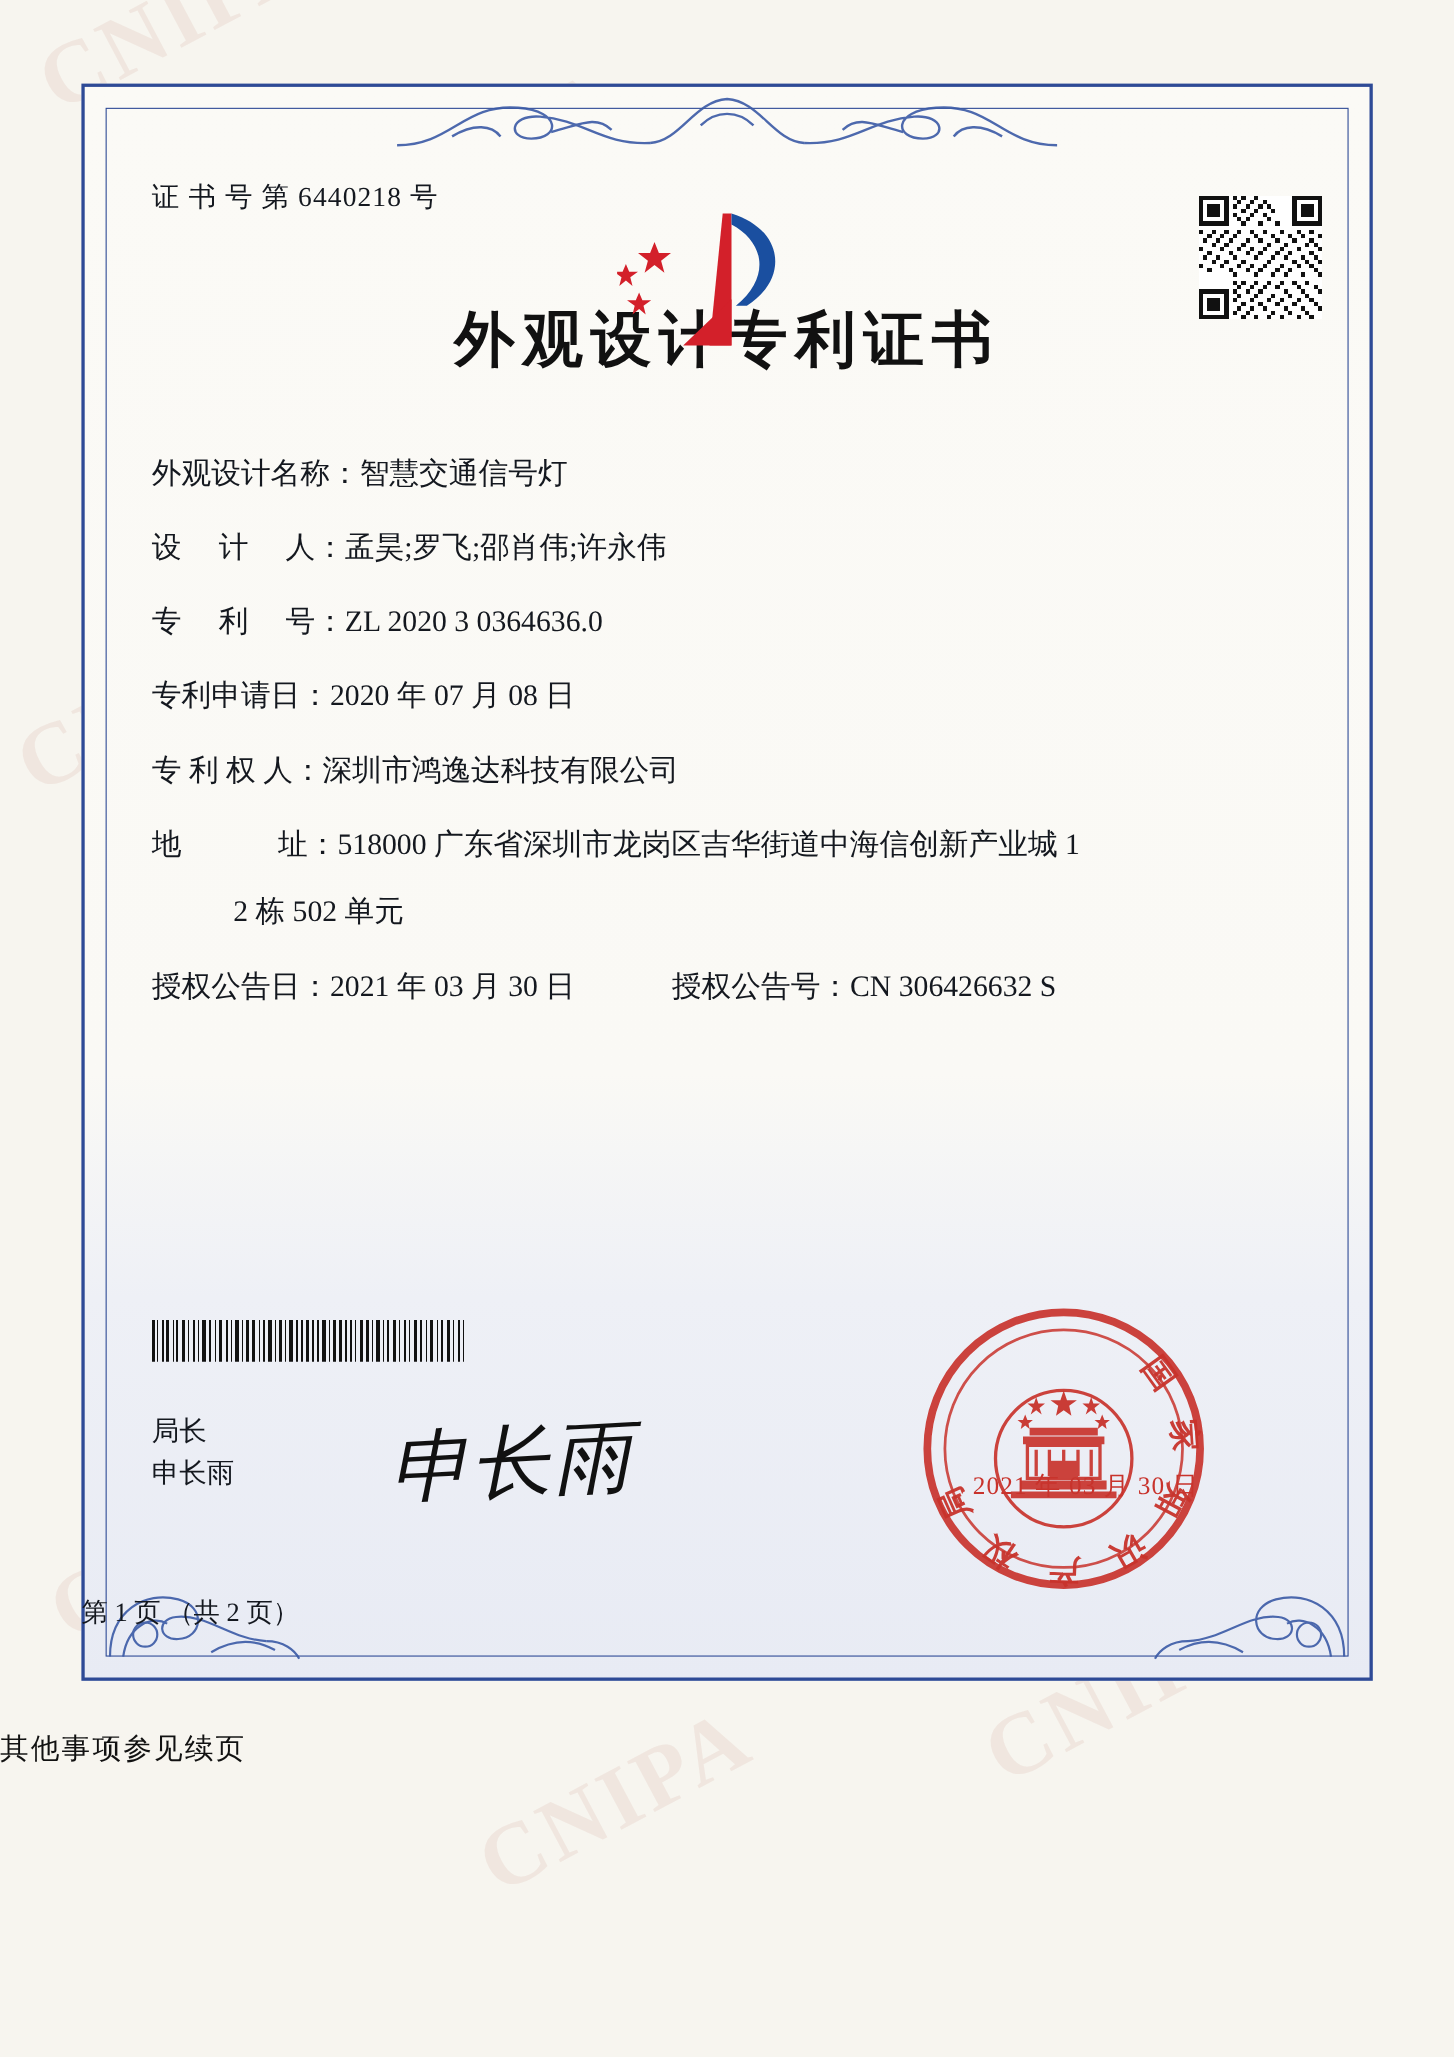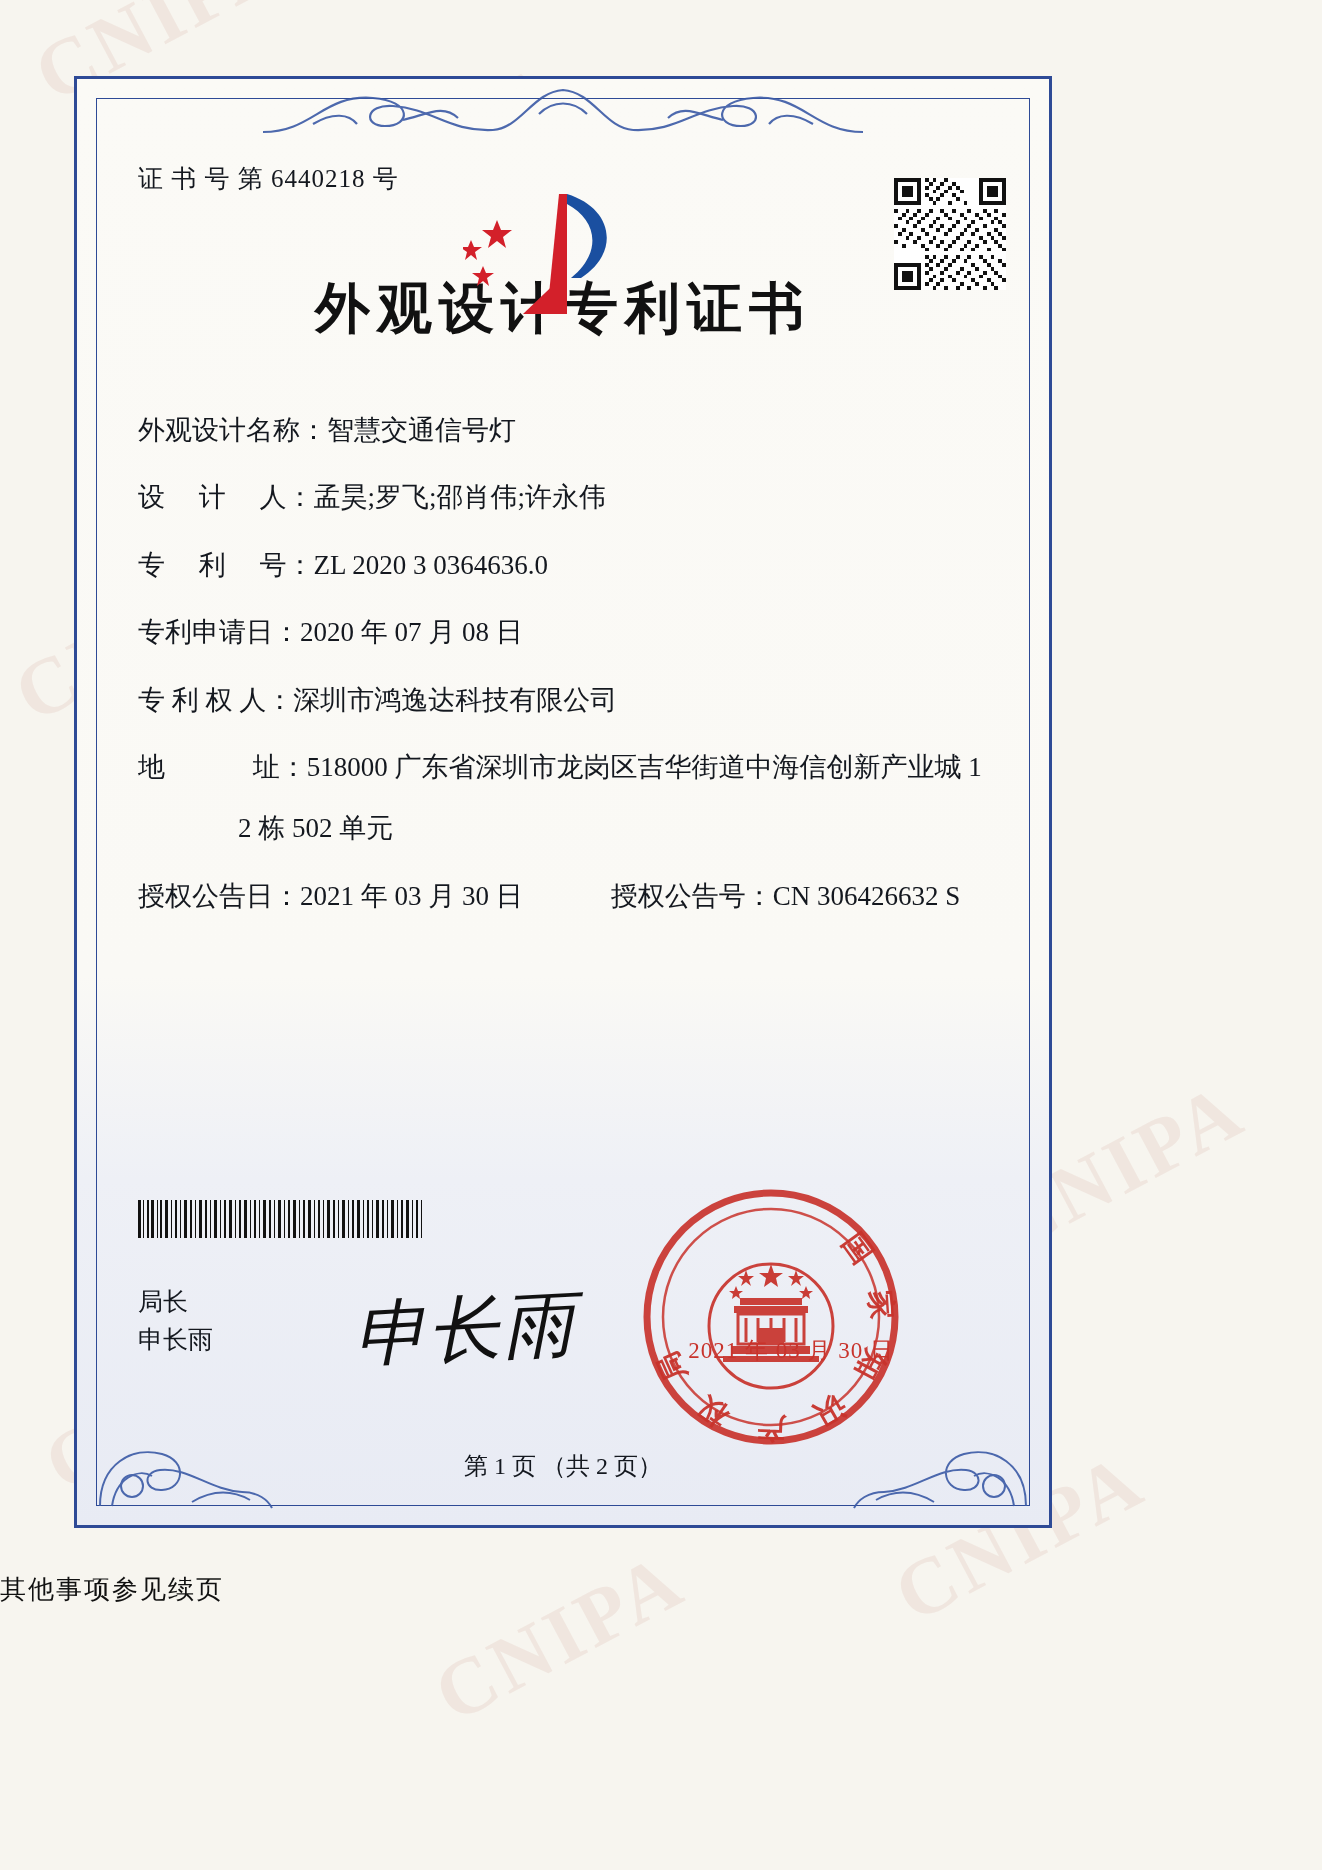--- a/index.html
+++ b/index.html
@@ -49,7 +49,7 @@
     position: absolute;
     left: 74px;
     top: 76px;
-    width: 978px;
+    width: 1174px;
     height: 1452px;
     background: linear-gradient(180deg, #fbfaf6 0%, #faf9f5 62%, #eef0f6 76%, #e8ebf4 100%);
     z-index: 2;

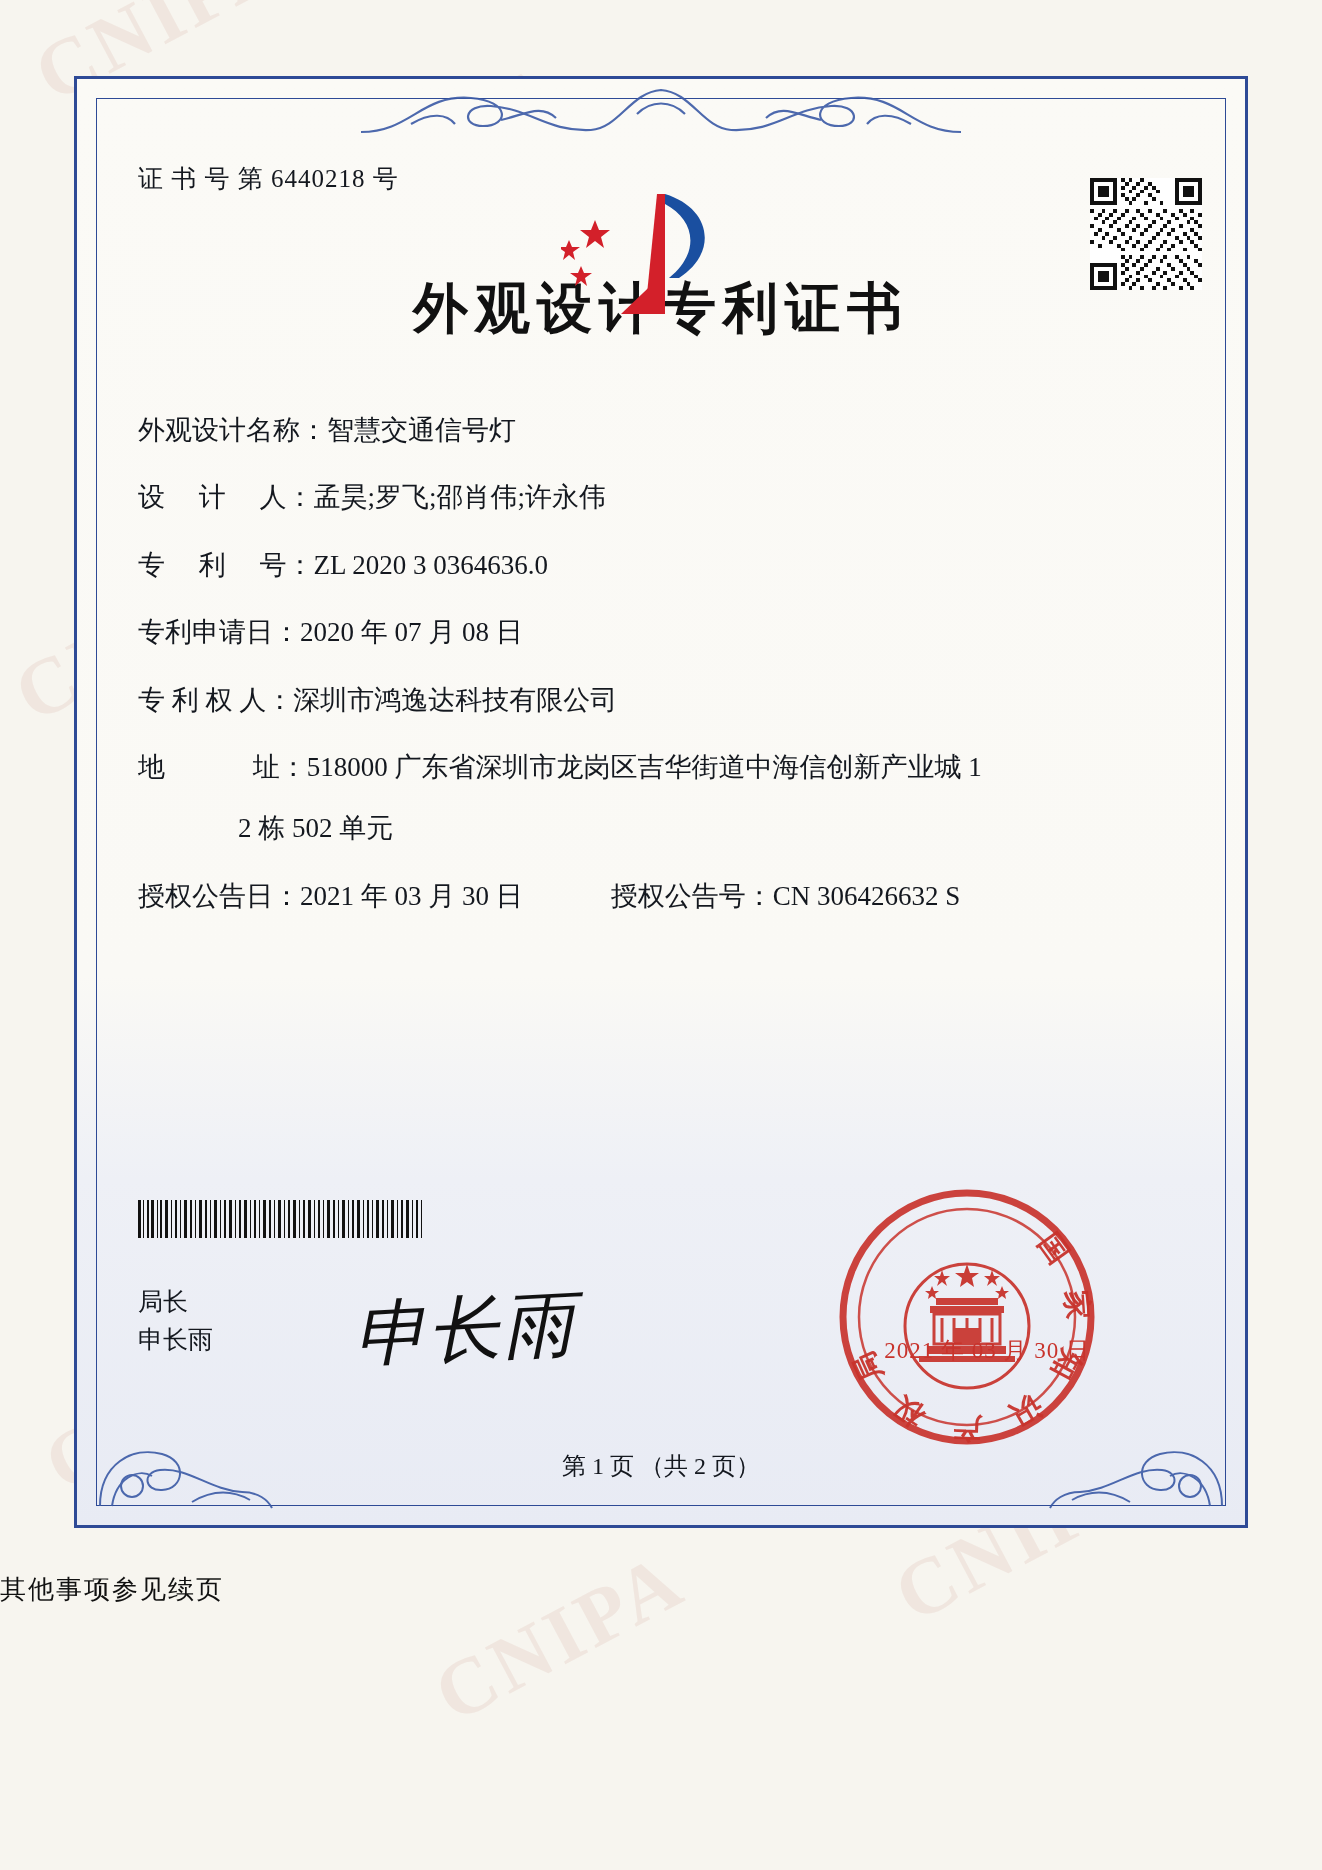--- a/index.html
+++ b/index.html
@@ -142,7 +142,7 @@
   }
   .col-gap { width: 88px; flex: 0 0 auto; }
   .addr-second {
-    margin-left: 100px;
+    margin-left: 74px;
     margin-top: 6px;
   }
   .paragraphs {

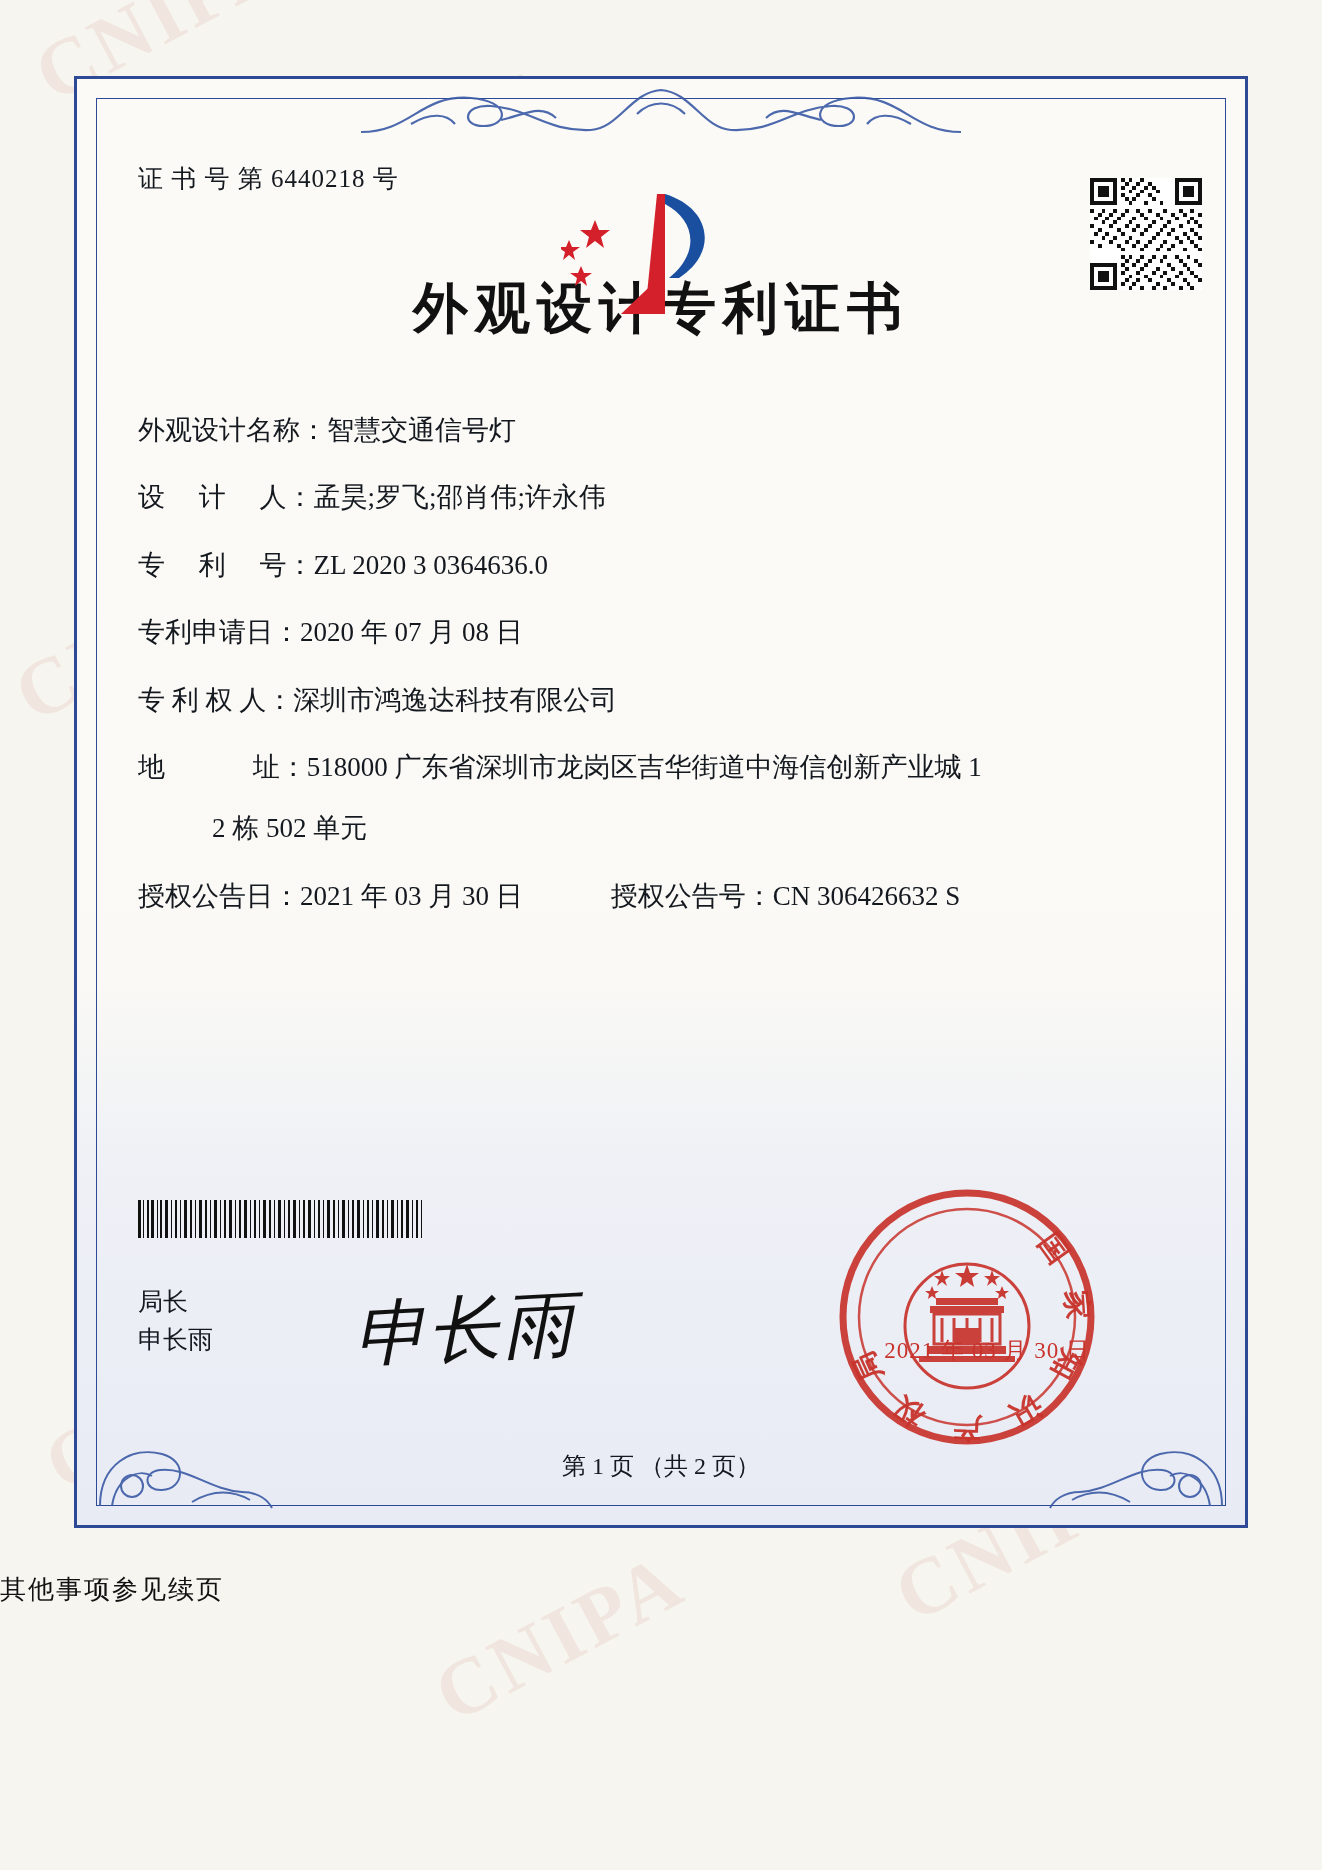--- a/index.html
+++ b/index.html
@@ -206,7 +206,6 @@
     bottom: 46px;
     left: 0;
     right: 0;
-    text-align: center;
     font-size: 24px;
     color: #14181f;
   }

